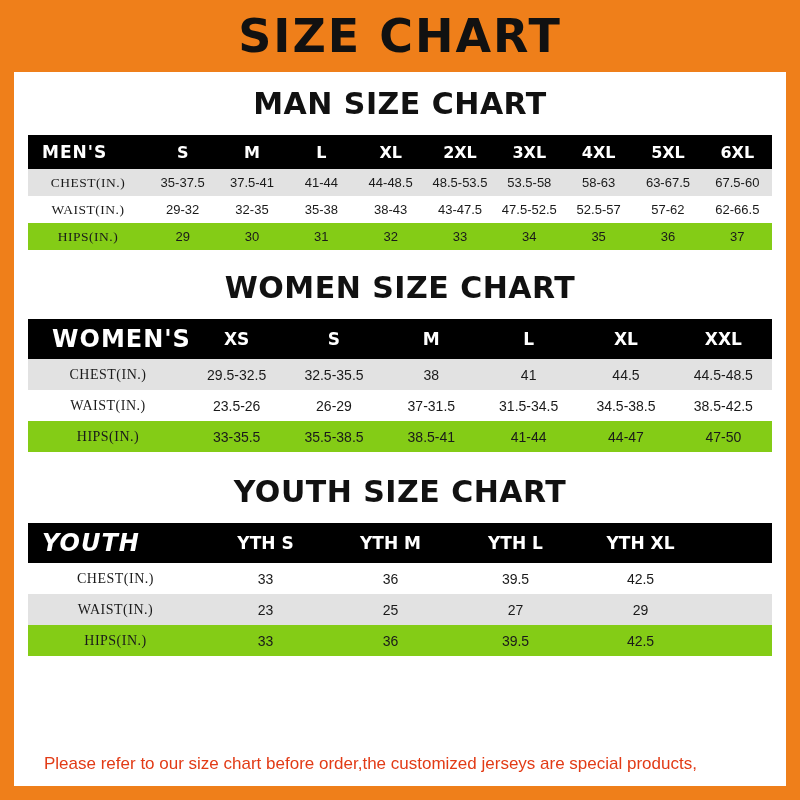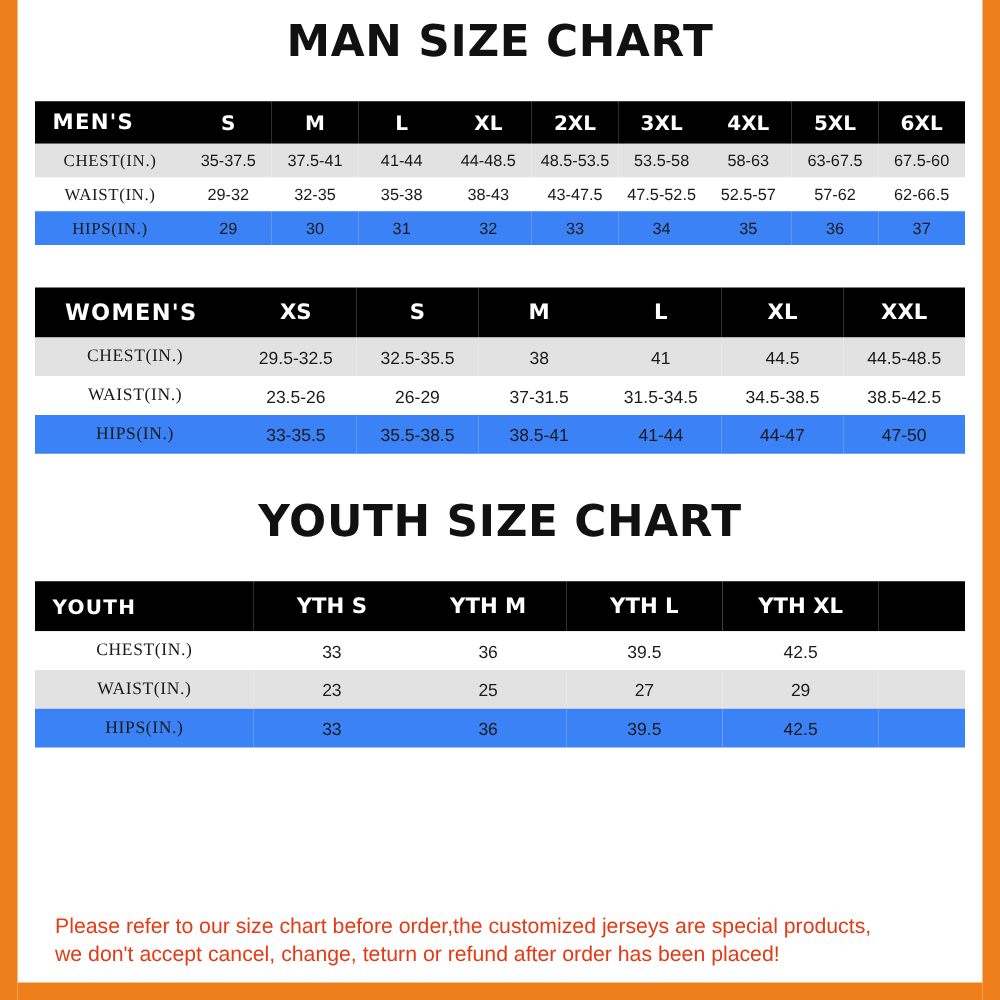--- a/index.html
+++ b/index.html
@@ -130,6 +130,9 @@
 
 <div class="page">
 
+  <div class="banner">
+    <div class="banner-title">SIZE CHART</div>
+  </div>
 
   <div class="content">
 

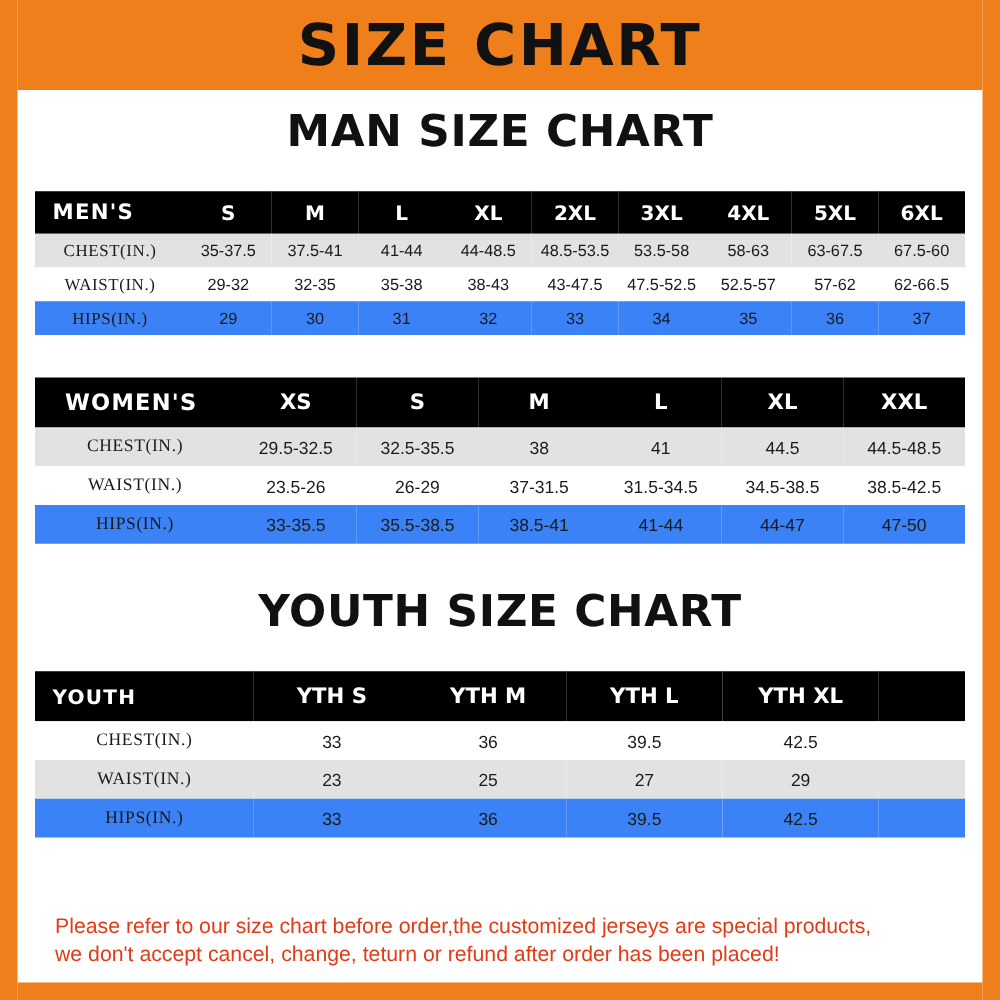--- a/index.html
+++ b/index.html
@@ -51,7 +51,7 @@
     text-align: center;
     font-family: "DejaVu Sans", sans-serif;
     font-weight: bold;
-    font-size: 35px;
+    font-size: 30px;
     color: #111111;
     letter-spacing: 0.5px;
   }

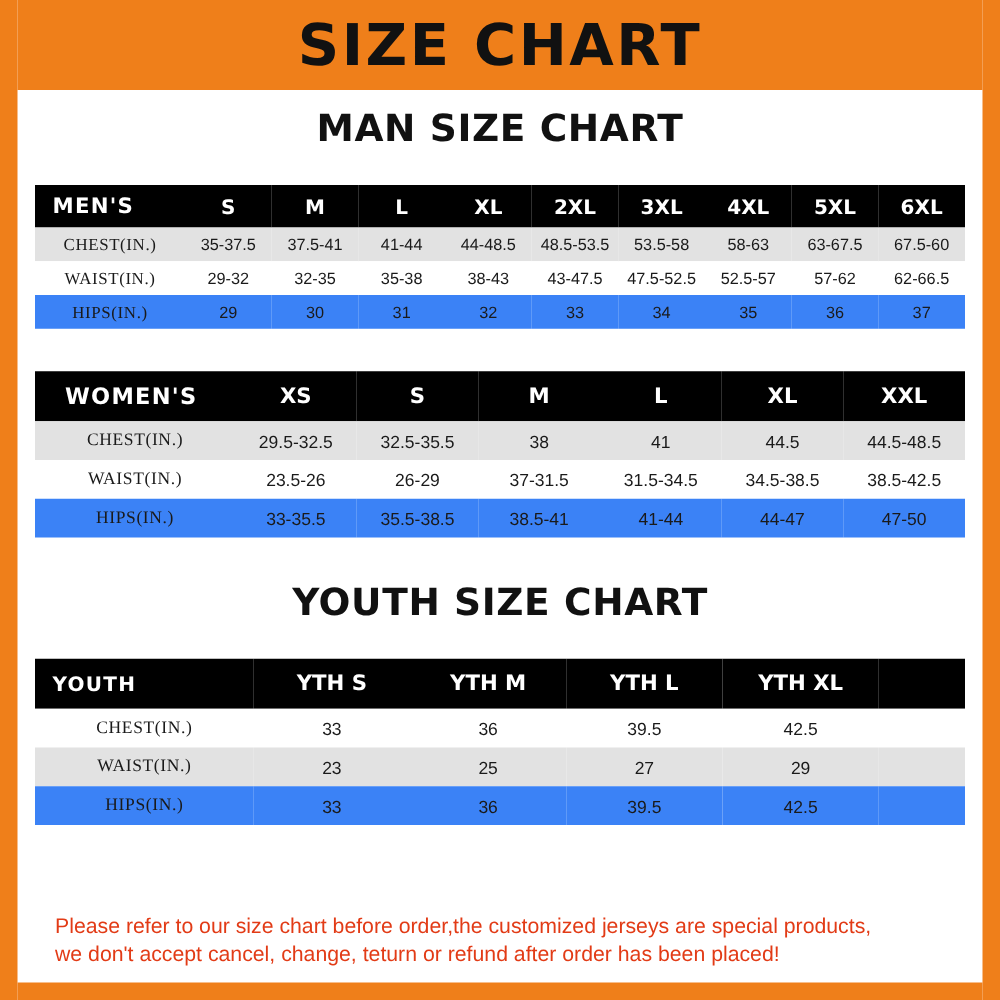--- a/index.html
+++ b/index.html
@@ -62,7 +62,7 @@
   table.sizetable {
     border-collapse: collapse;
     width: 744px;
-    margin: 17px auto;
+    margin: 4px auto;
     table-layout: fixed;
   }
   table.sizetable td, table.sizetable th {

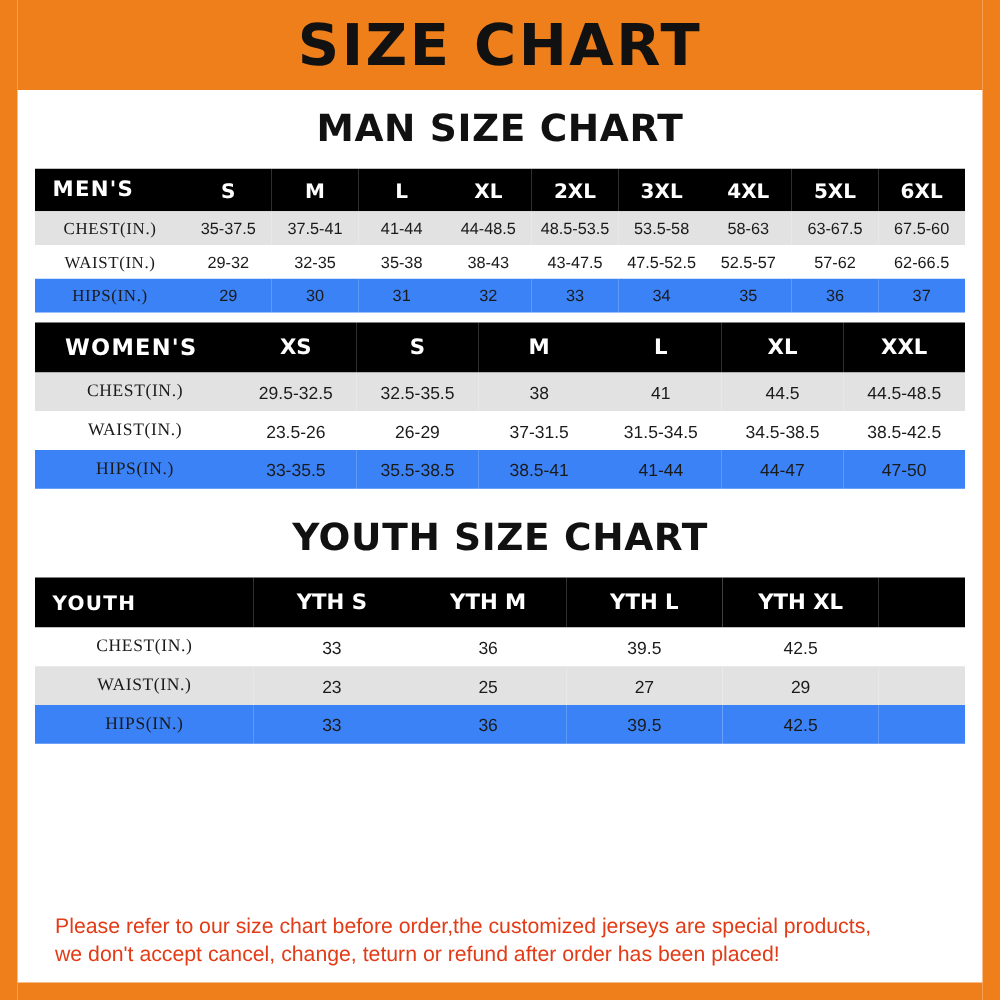--- a/index.html
+++ b/index.html
@@ -91,7 +91,7 @@
   }
   tr.band-light { background: #e2e2e2; }
   tr.band-white { background: #ffffff; }
-  tr.band-mid { background: #3b82f6; }
+  tr.band-mid { background: #84cc16; }
   tr.body-row td { height: 27px; }
   tr.body-row td.rowlabel {
     font-family: Liberation Serif, serif;

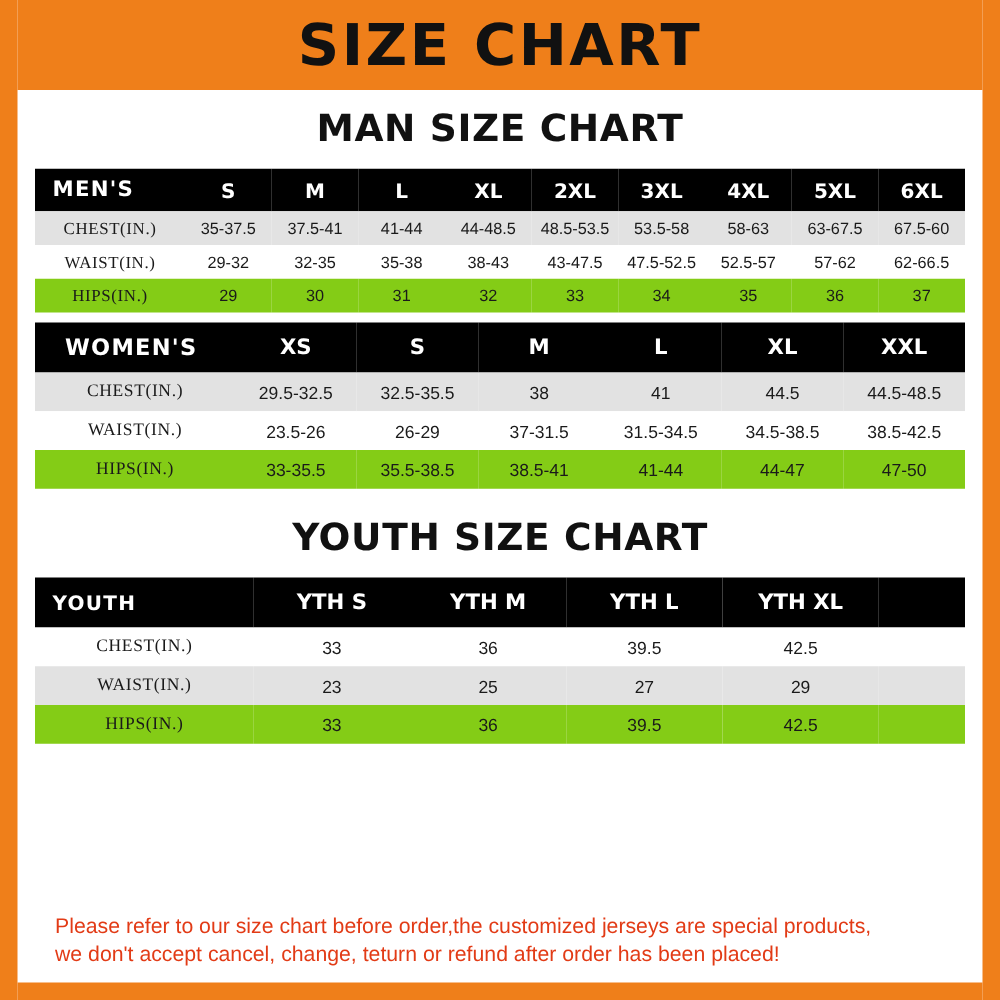--- a/index.html
+++ b/index.html
@@ -195,6 +195,7 @@
     </tbody>
       </table>
 
+    <div class="section-title t-women">WOMEN SIZE CHART</div>
 
     <table class="sizetable women">
       <colgroup>

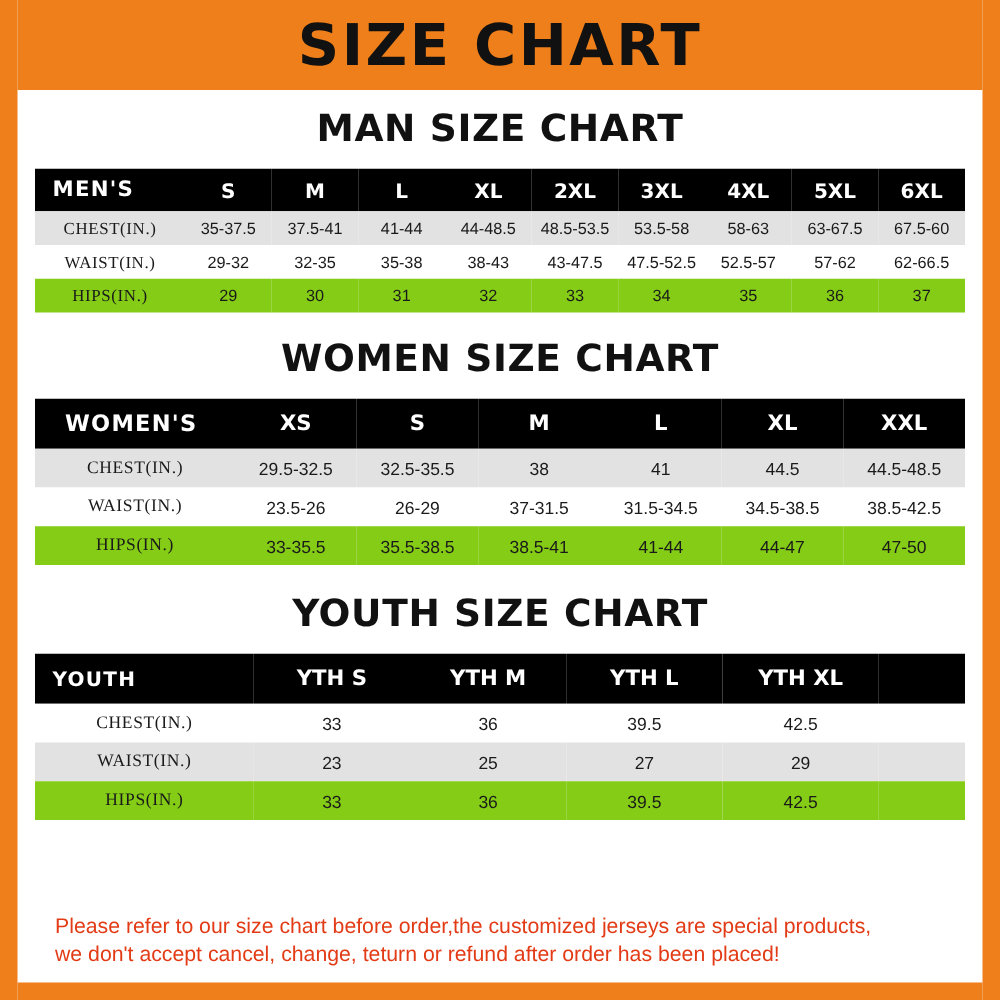--- a/index.html
+++ b/index.html
@@ -100,7 +100,7 @@
   }
   
   table.women tr.header-row th { height: 40px; font-size: 17px; }
-  table.women tr.header-row th.rowlabel { font-size: 18px; padding-left: 24px; }
+  table.women tr.header-row th.rowlabel { font-size: 24px; padding-left: 24px; }
   table.women tr.body-row td { height: 31px; font-size: 14px; }
   table.women tr.body-row td.rowlabel { font-size: 14px; }
   table.women tr.header-row th.colhead { font-size: 17px; }

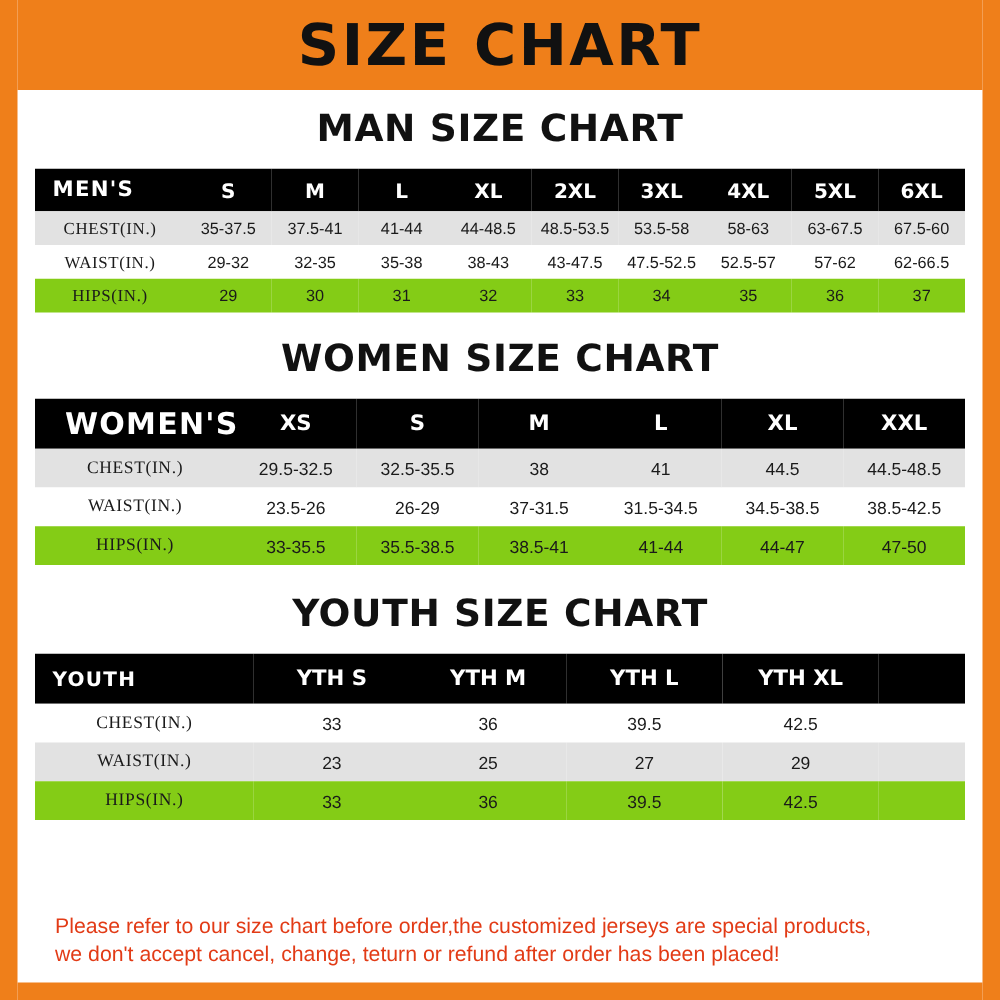--- a/index.html
+++ b/index.html
@@ -106,7 +106,7 @@
   table.women tr.header-row th.colhead { font-size: 17px; }
 
   table.youth tr.header-row th { height: 40px; font-size: 17px; }
-  table.youth tr.header-row th.rowlabel { font-size: 16px; }
+  table.youth tr.header-row th.rowlabel { font-size: 24px; font-style: italic; }
   table.youth tr.body-row td { height: 31px; font-size: 14px; }
   table.youth tr.body-row td.rowlabel { font-size: 14px; }
 

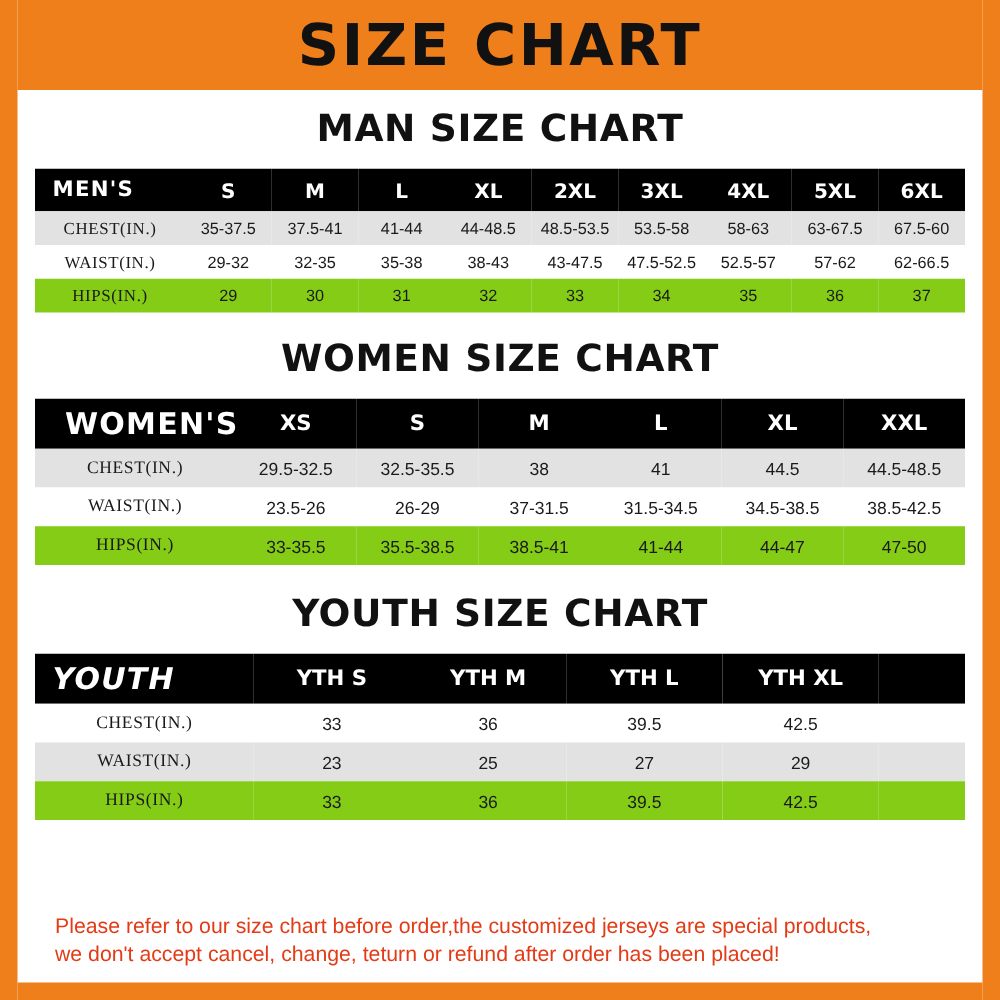--- a/index.html
+++ b/index.html
@@ -288,7 +288,6 @@
 
     <div class="notice">
       <div>Please refer to our size chart before order,the customized jerseys are special products,</div>
-      <div>we don't accept cancel, change, teturn or refund after order has been placed!</div>
     </div>
 
   </div>

